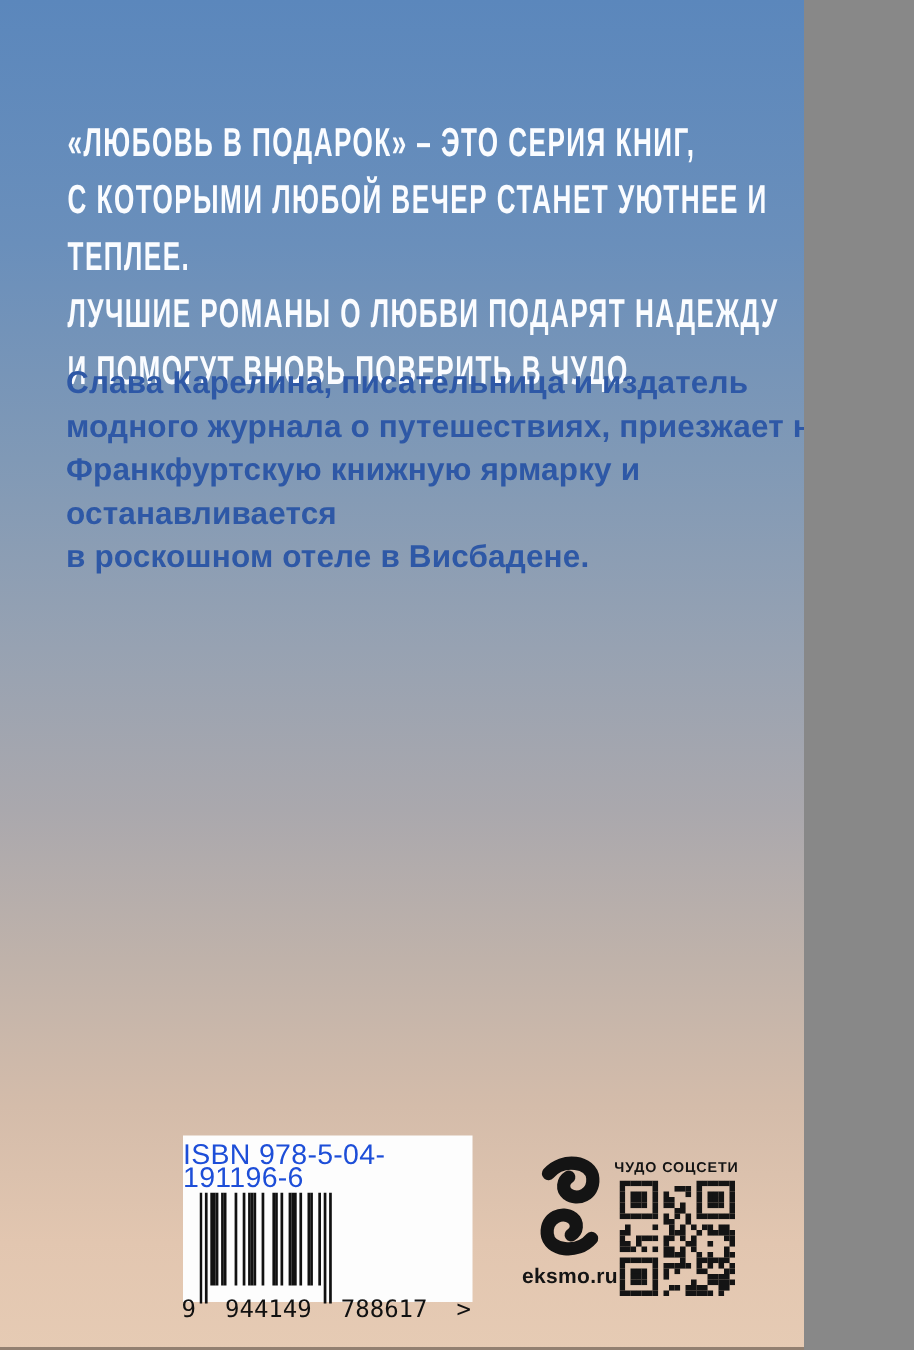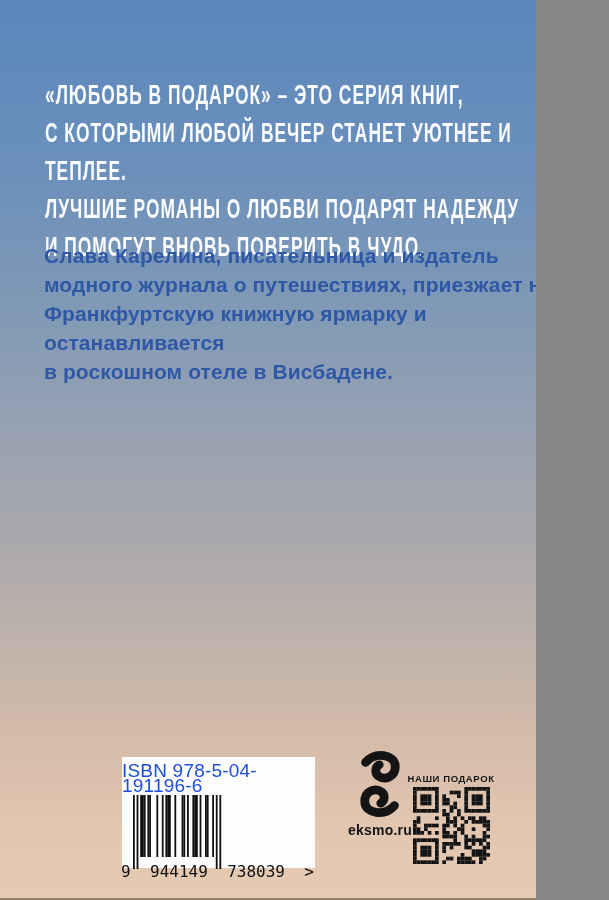--- a/index.html
+++ b/index.html
@@ -144,7 +144,7 @@
   </div>
 
   <div class="qr-block">
-    <div class="qr-label">НАШИ ПОДАРОК</div>
+    <div class="qr-label">ЧУДО СОЦСЕТИ</div>
     <svg id="qr-svg" width="77" height="77">
         <rect x="0.00" y="0.00" width="3.72" height="3.72" fill="#141414"></rect>
         <rect x="3.67" y="0.00" width="3.72" height="3.72" fill="#141414"></rect>

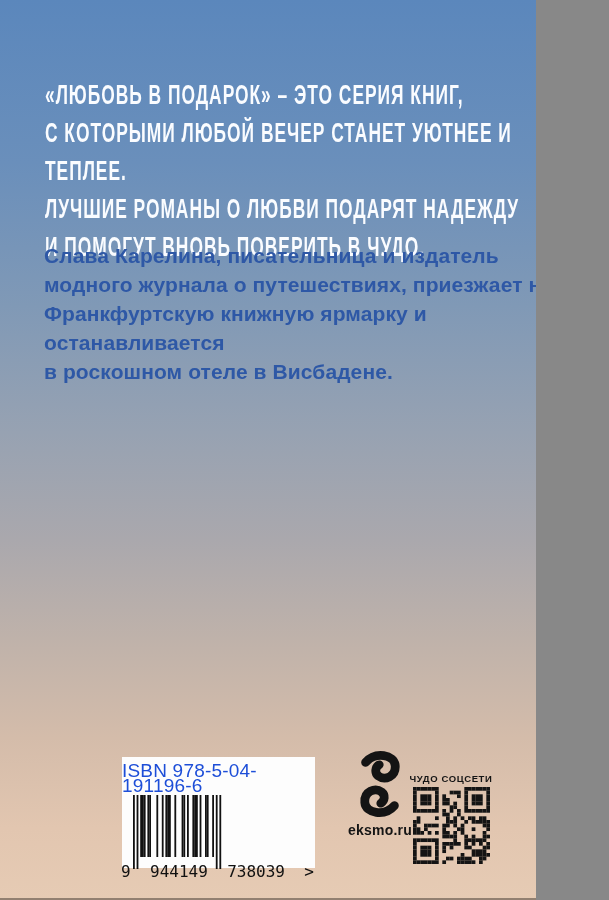--- a/index.html
+++ b/index.html
@@ -55,7 +55,7 @@
   .ean-digits span{background:transparent;}
 
   .publisher-block{
-    position:absolute;left:340px;top:748px;width:80px;
+    position:absolute;left:340px;top:768px;width:80px;
     display:flex;flex-direction:column;align-items:center;
   }
   .publisher-site{

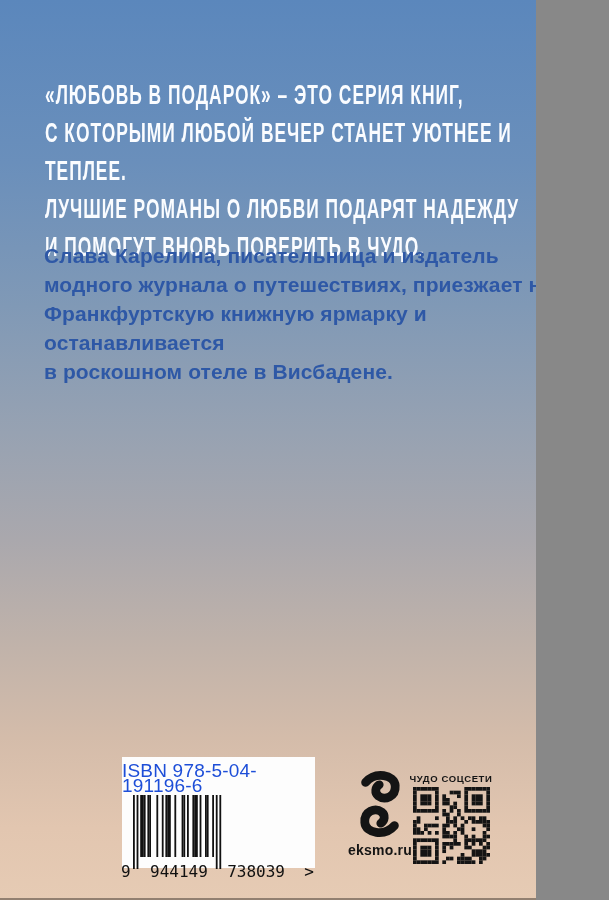--- a/index.html
+++ b/index.html
@@ -127,7 +127,7 @@
       <div class="ean-digits">
         <span>9</span>
         <span>944149</span>
-        <span>738039</span>
+        <span>788617</span>
         <span>&gt;</span>
       </div>
     </div>

